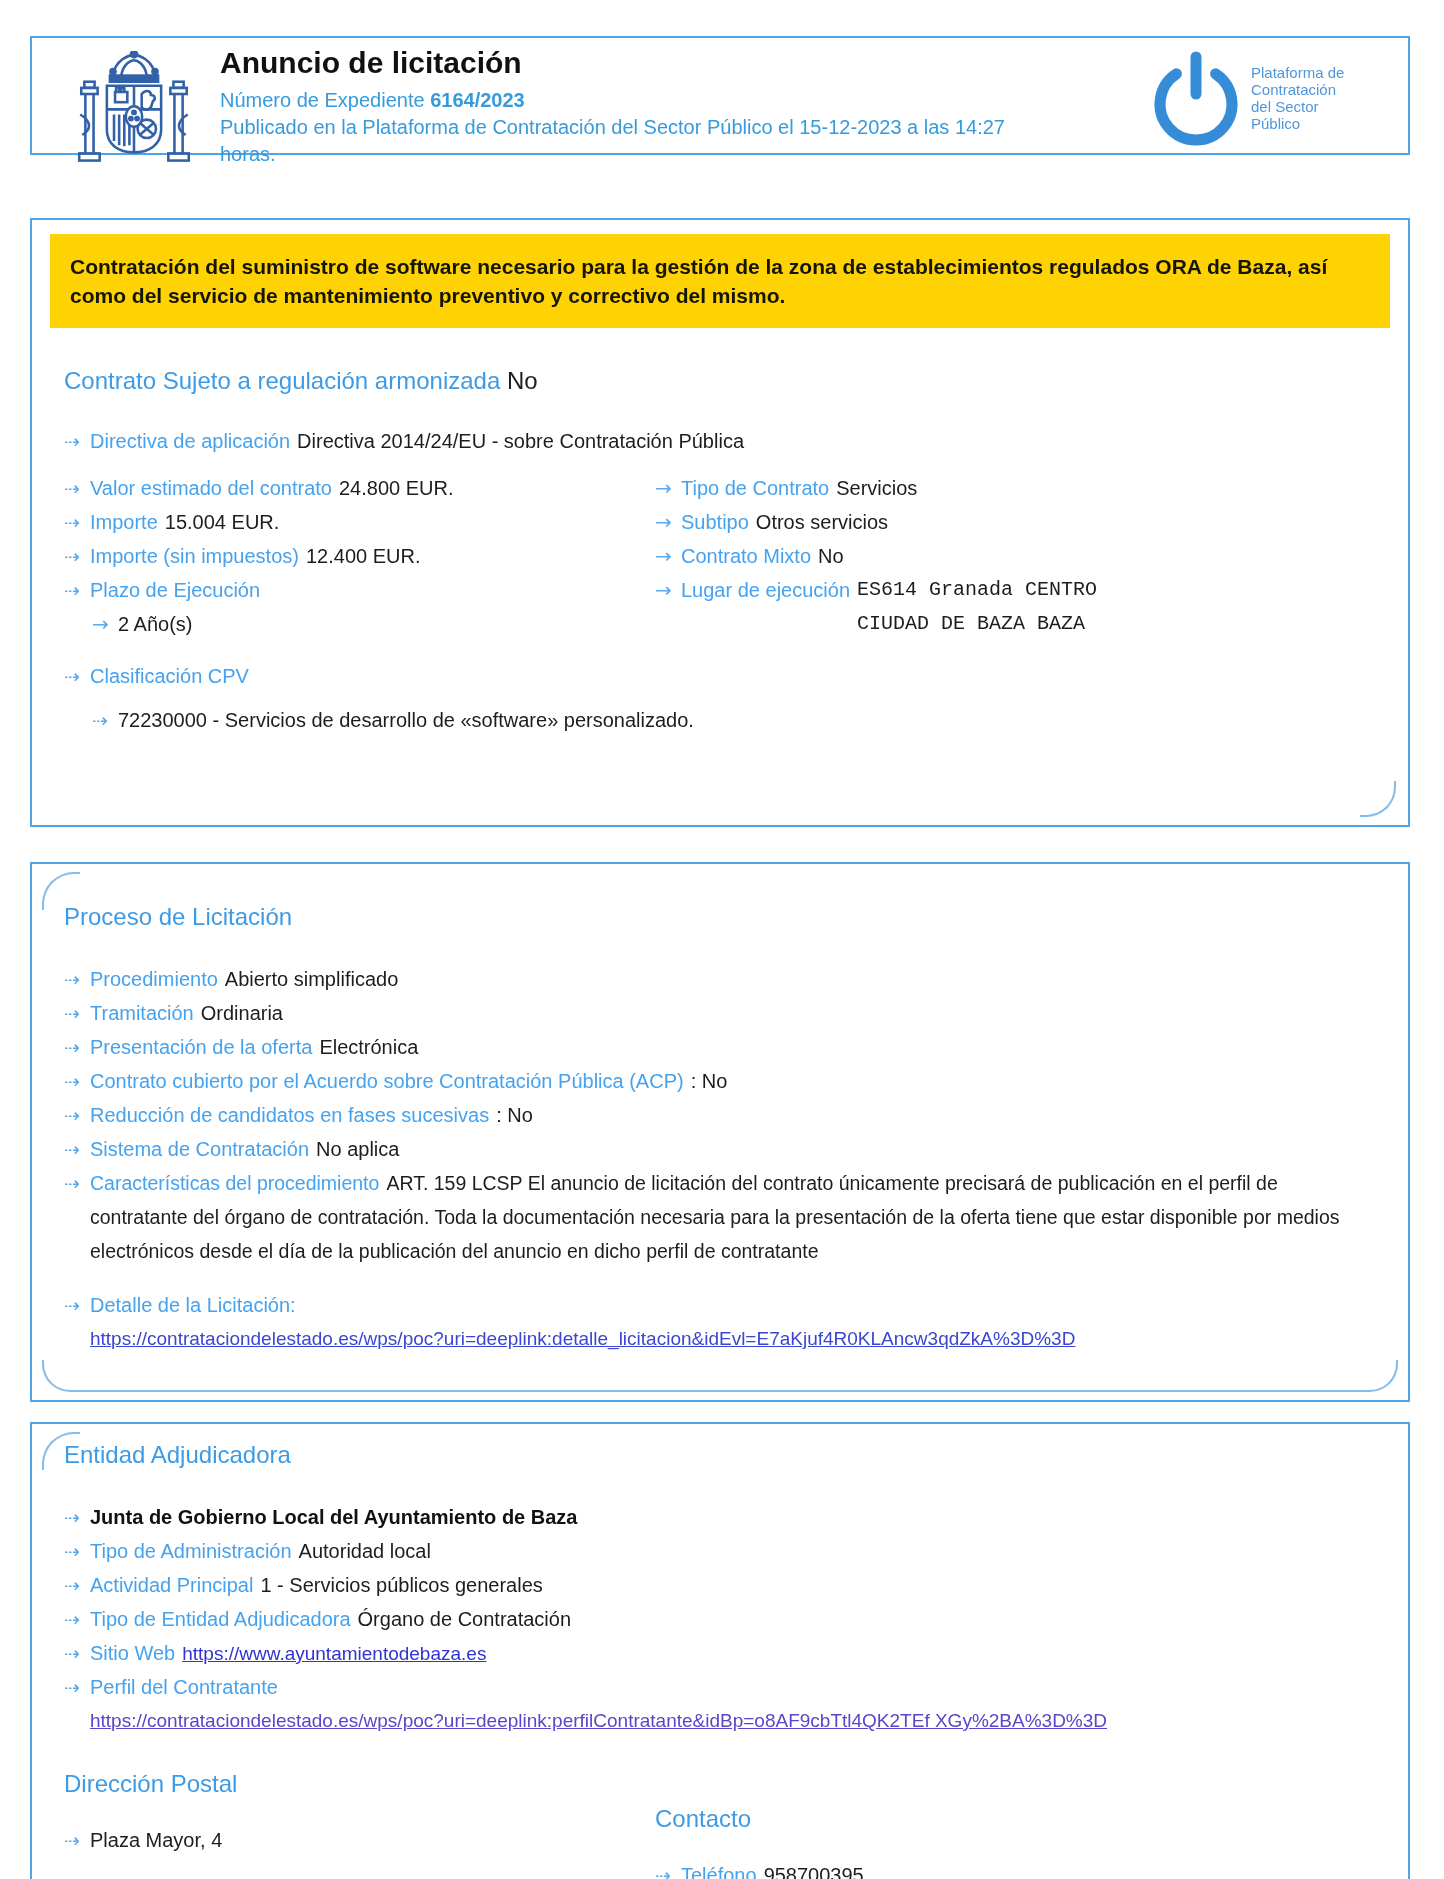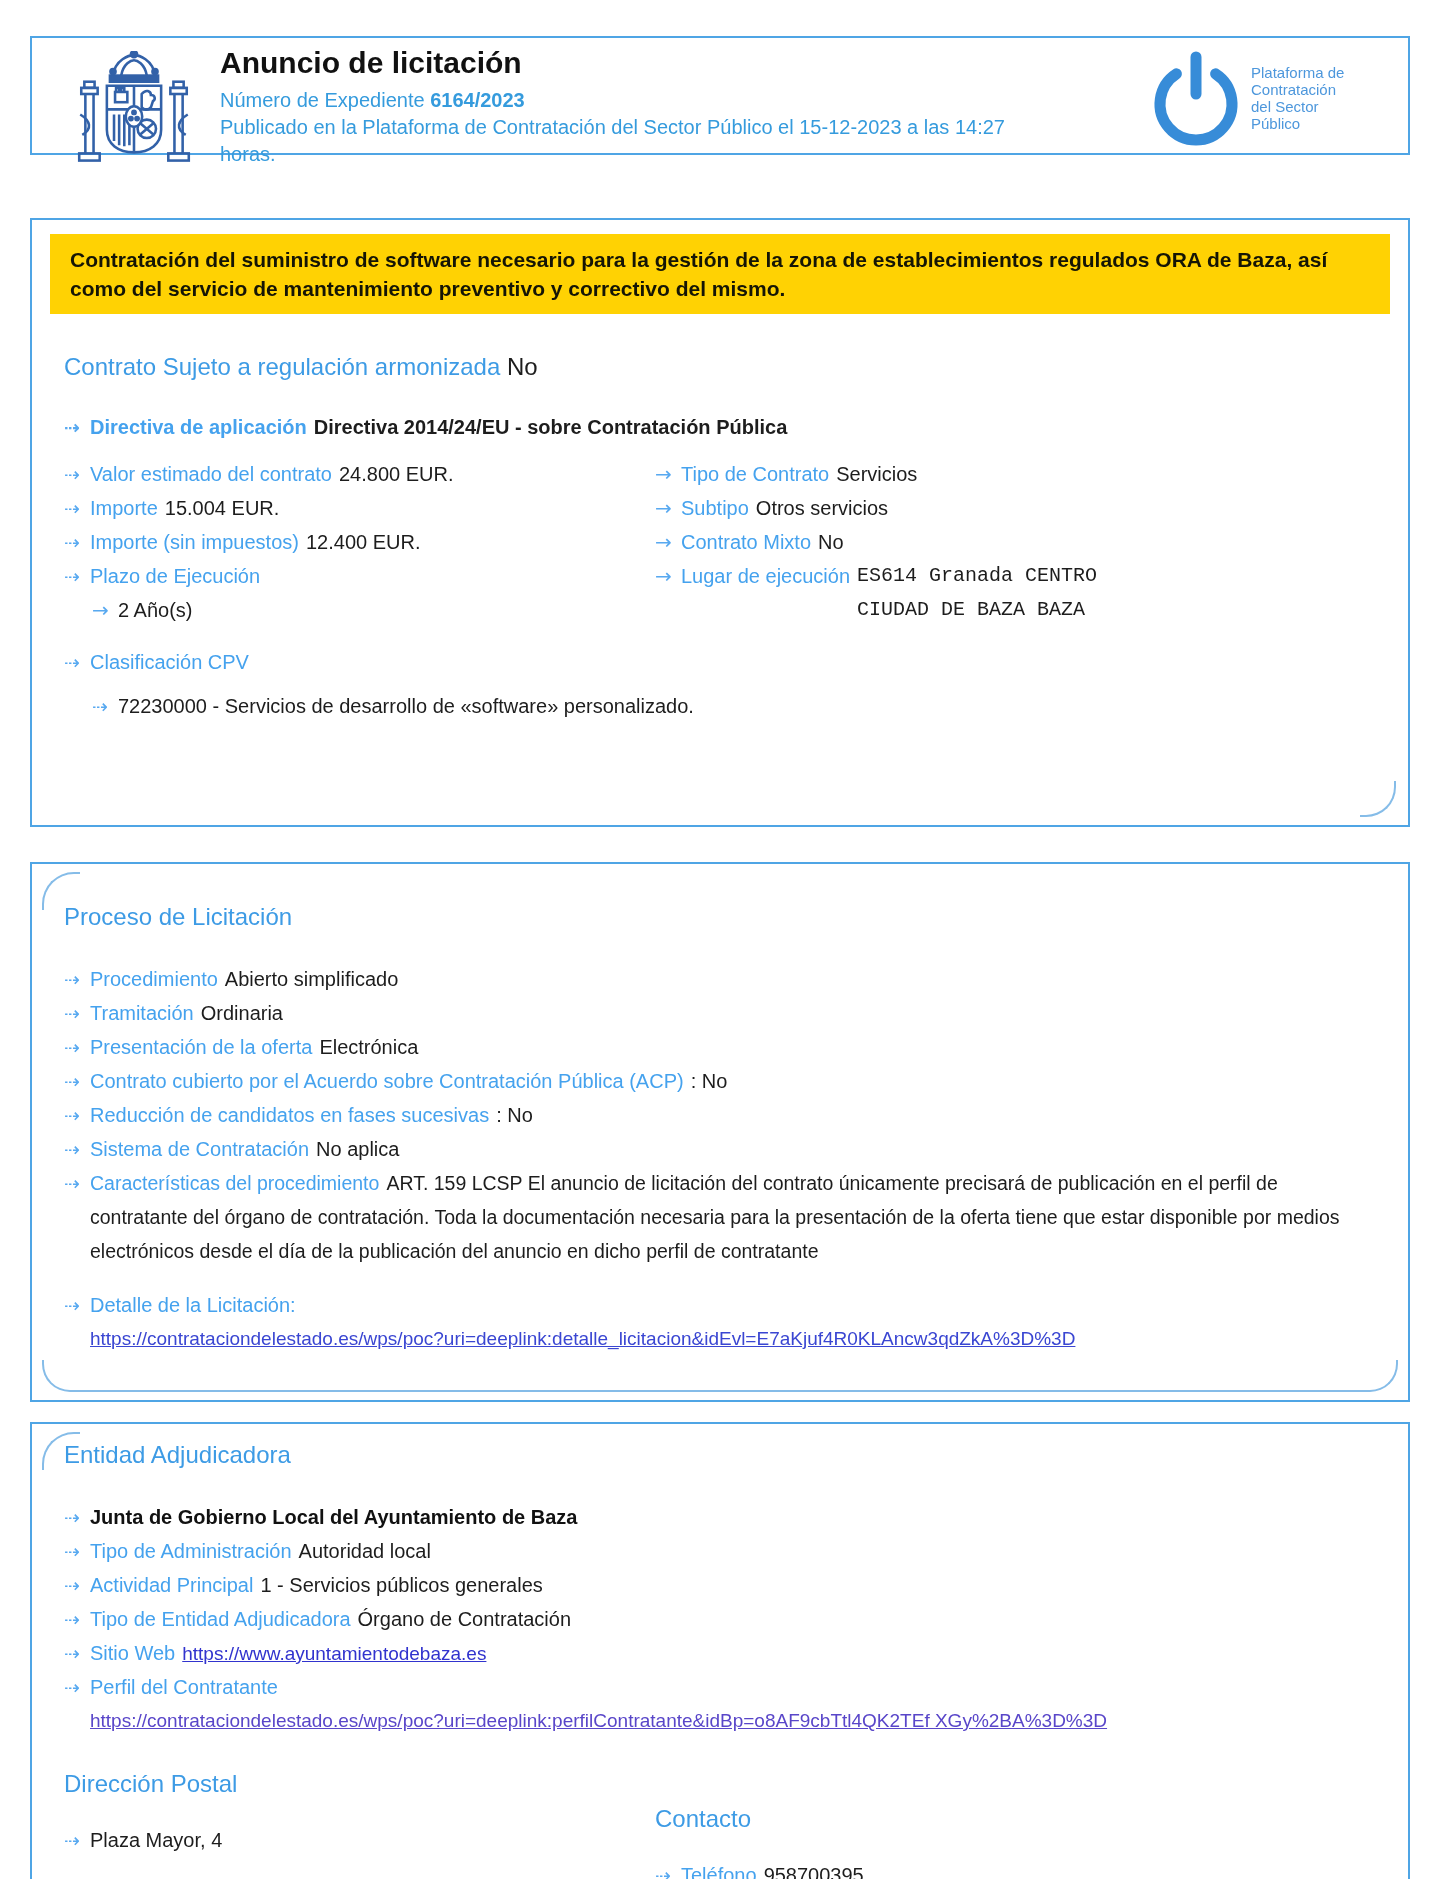--- a/index.html
+++ b/index.html
@@ -31,7 +31,7 @@
 
   
   .banner{
-    margin:14px 18px 0 18px;padding:11px 20px;background:#FFD203;
+    margin:14px 18px 0 18px;padding:18px 20px;background:#FFD203;
     font-size:21px;font-weight:bold;line-height:29px;color:#151505;
   }
 

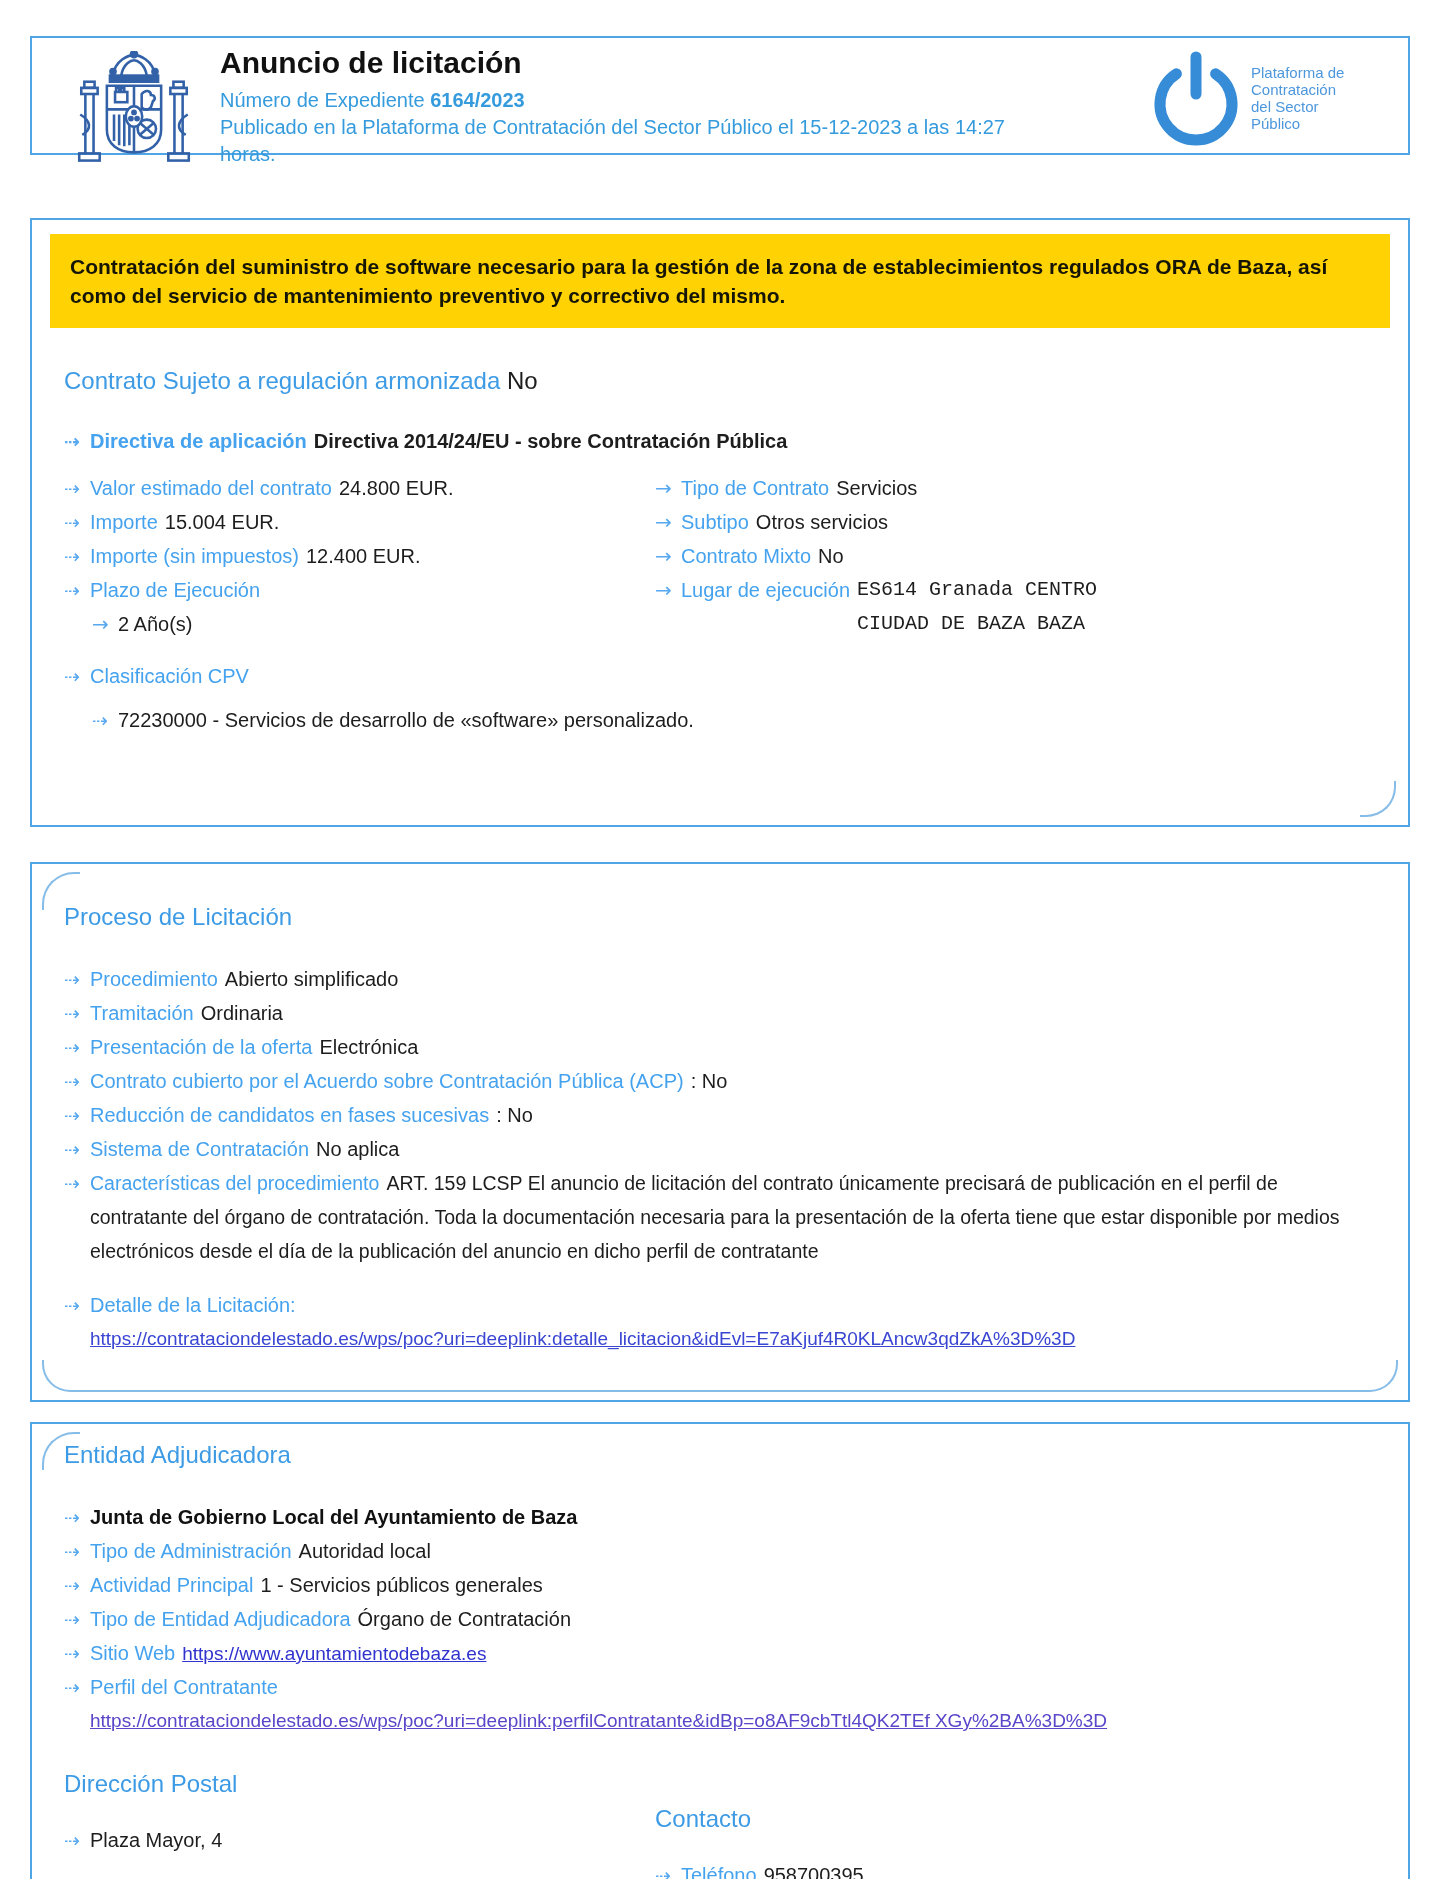--- a/index.html
+++ b/index.html
@@ -61,7 +61,7 @@
   .cols{display:flex;margin-top:13px;}
   .col-l{width:591px;}
   .col-r{flex:1;}
-  .mt{margin-top:24px;font-weight:bold;}
+  .mt{margin-top:24px;}
   .cpv-block{margin-top:18px;}
   .cpv-sub{margin-top:10px;}
 

